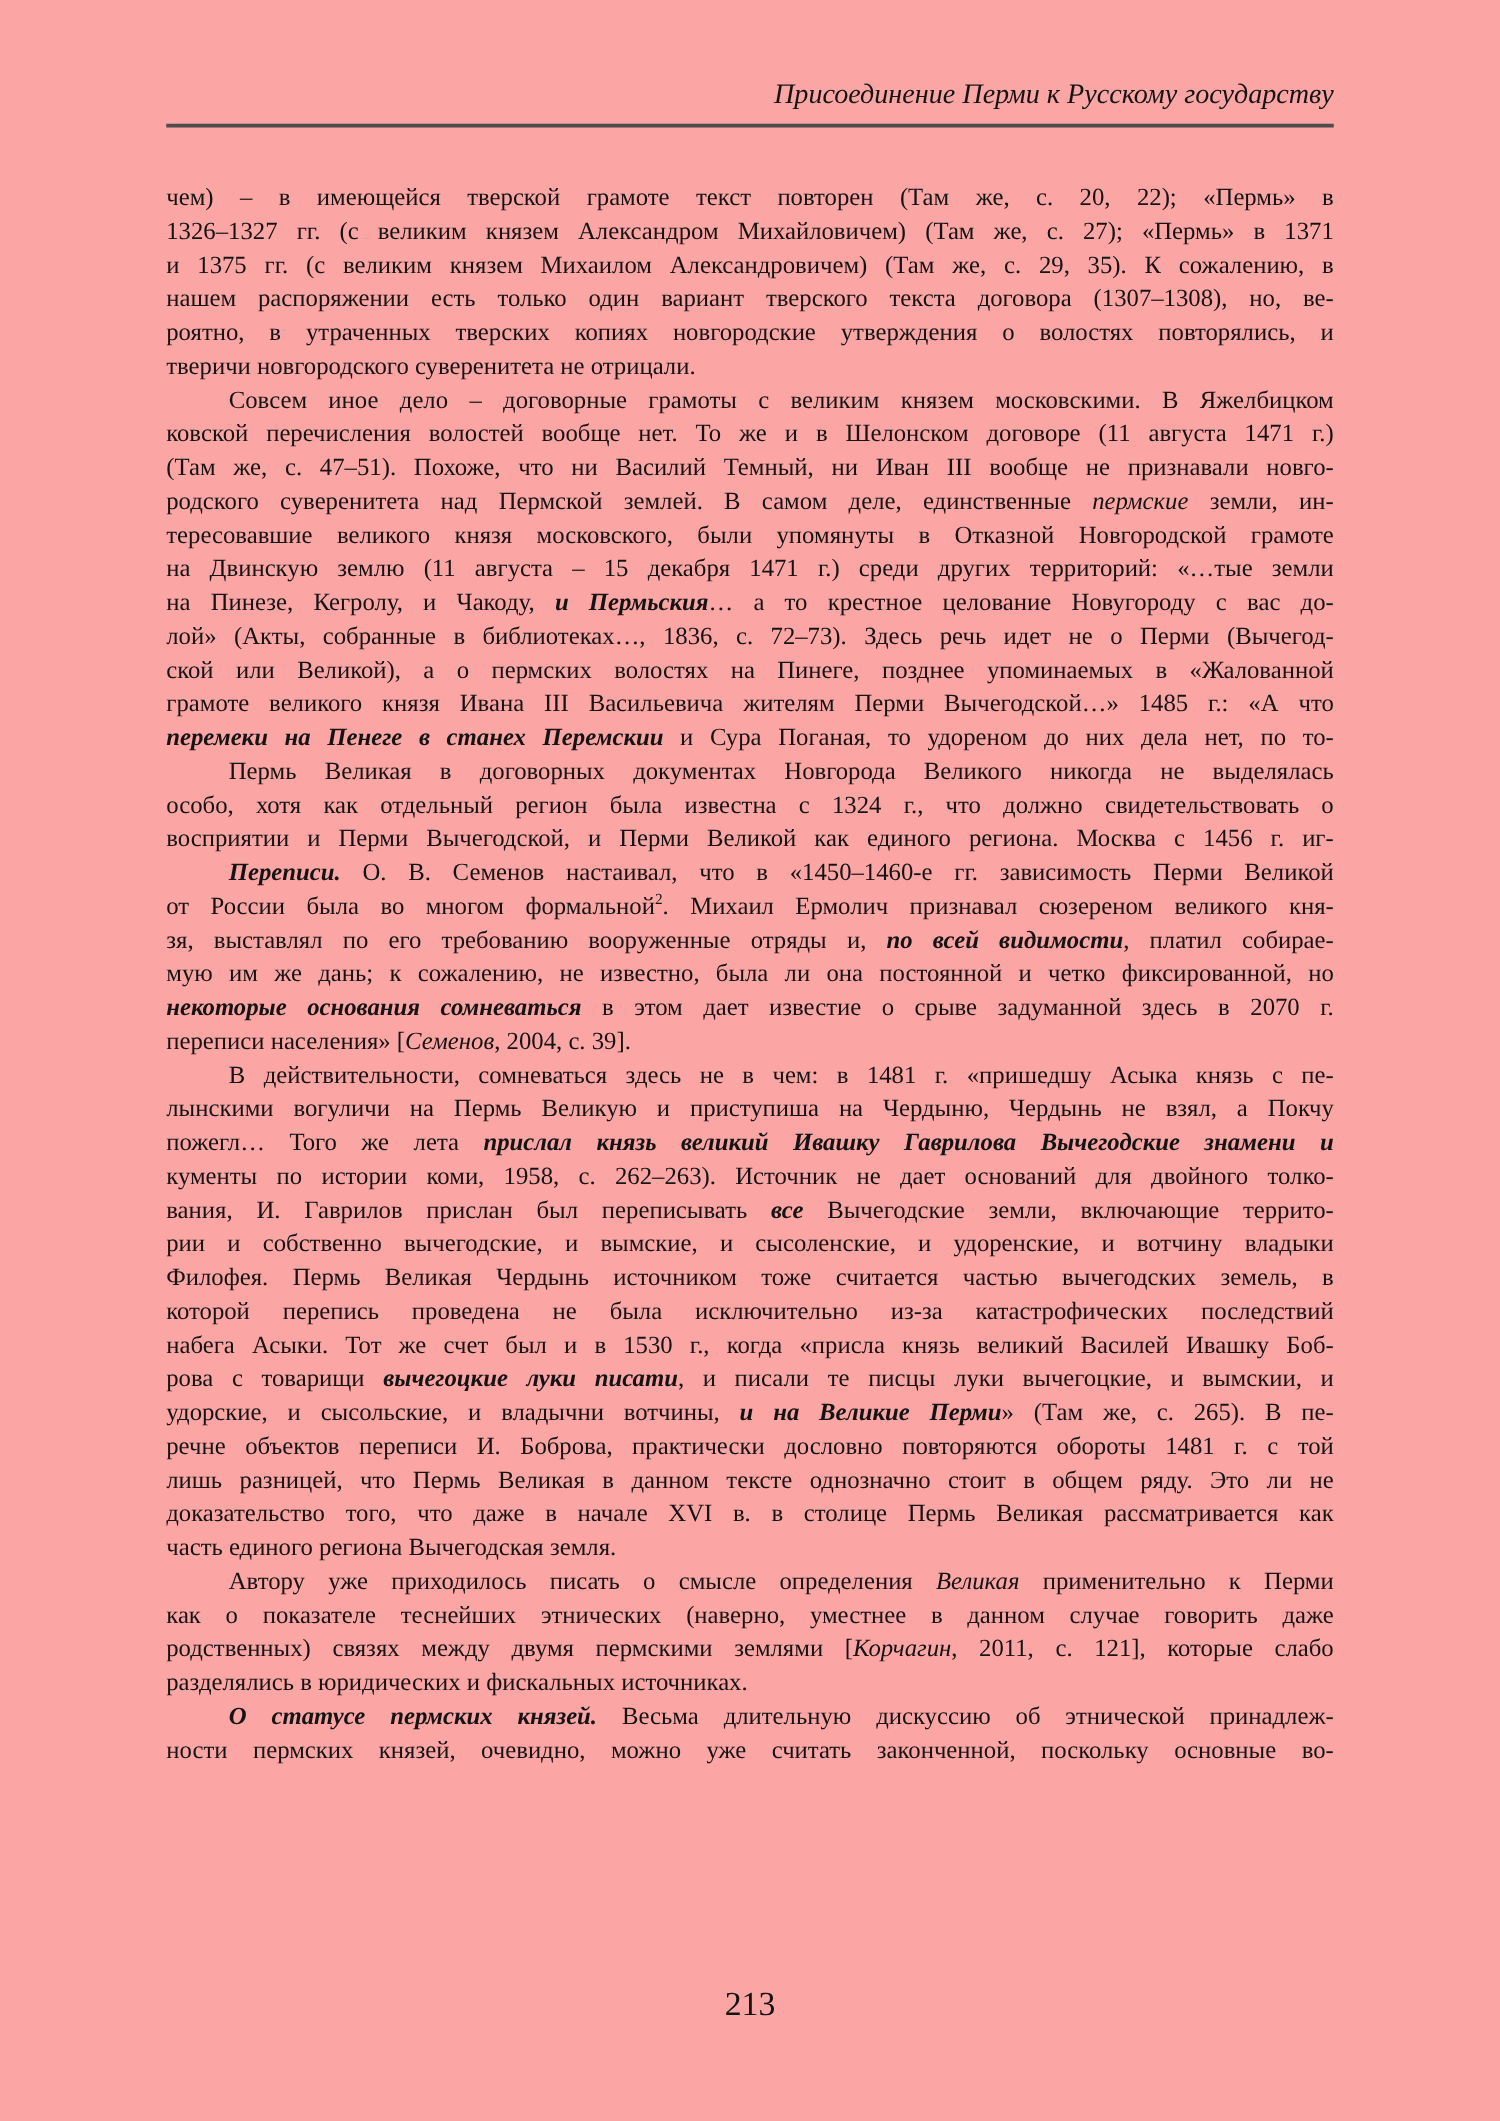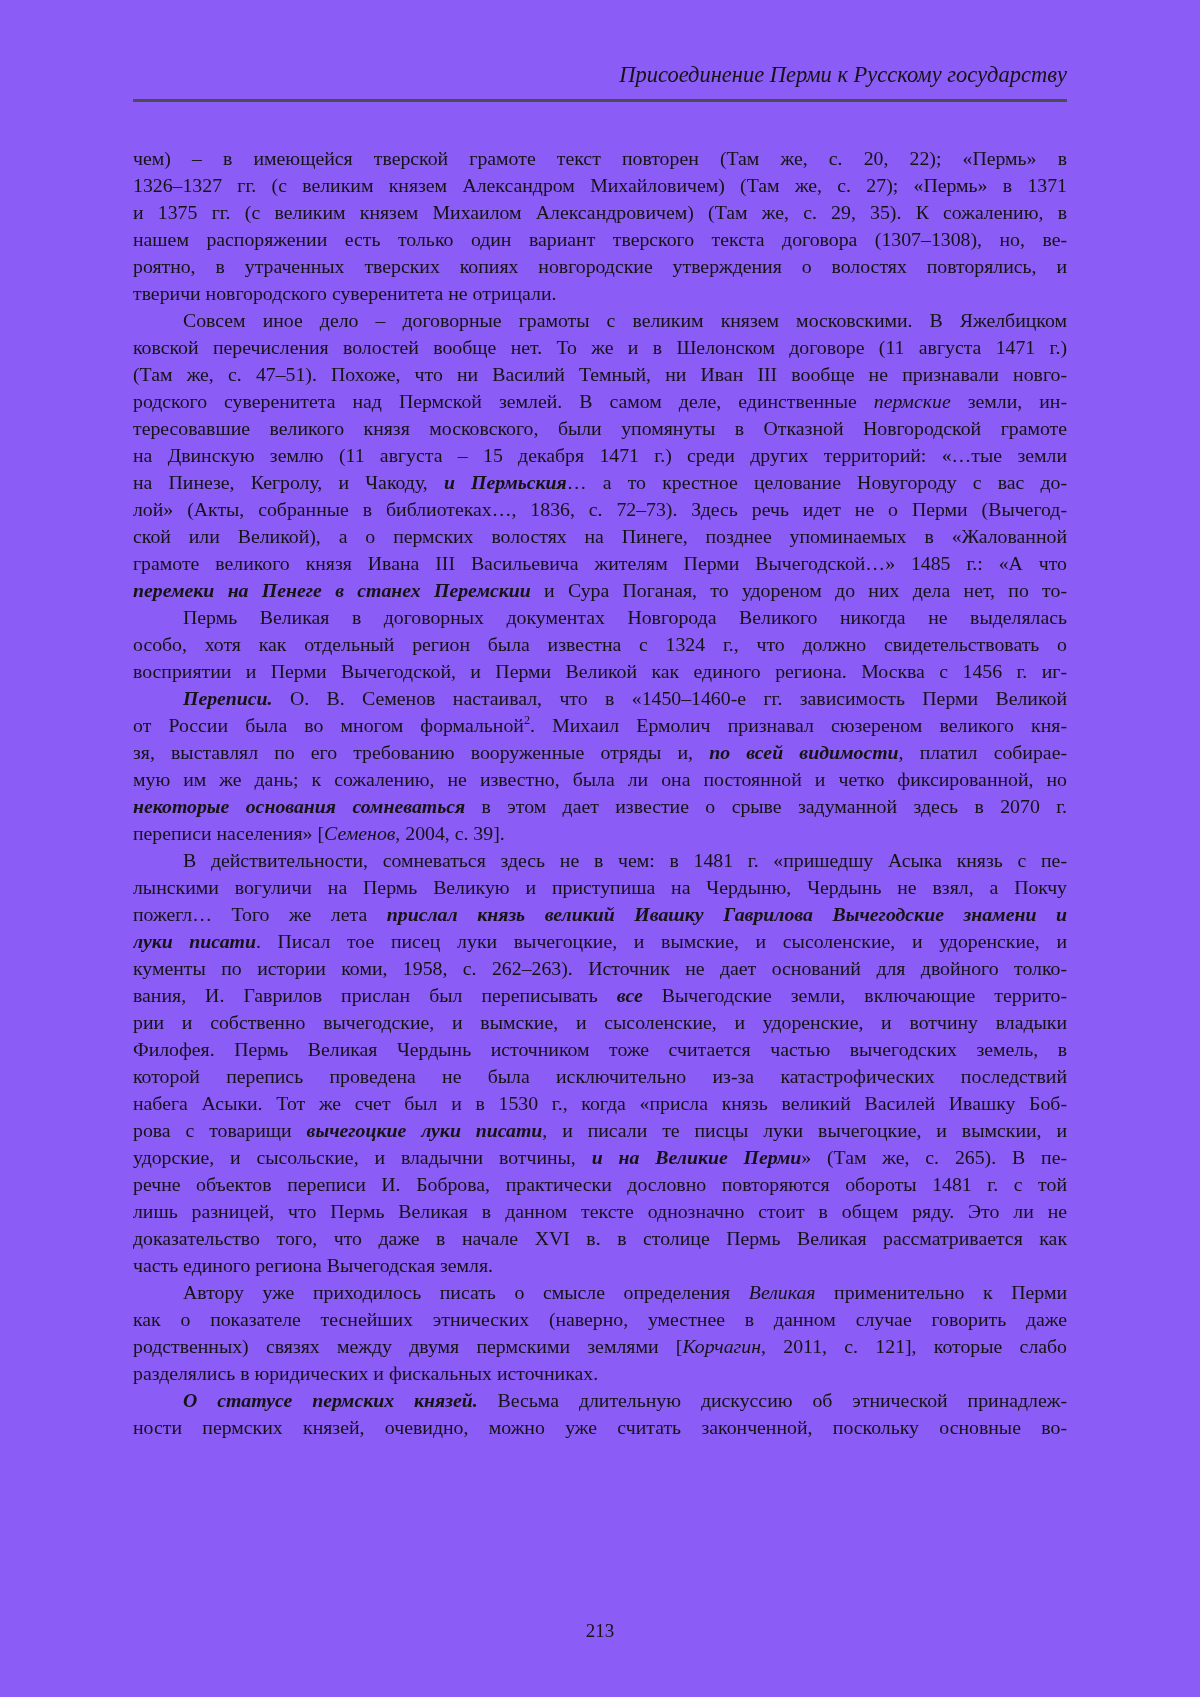--- a/index.html
+++ b/index.html
@@ -8,7 +8,7 @@
     width: 1200px;
     height: 1697px;
     margin: 0 auto;
-    background: #8b5cf6;
+    background: #fca5a5;
     font-family: "Liberation Serif", "DejaVu Serif", serif;
     color: #141414;
     overflow: hidden;

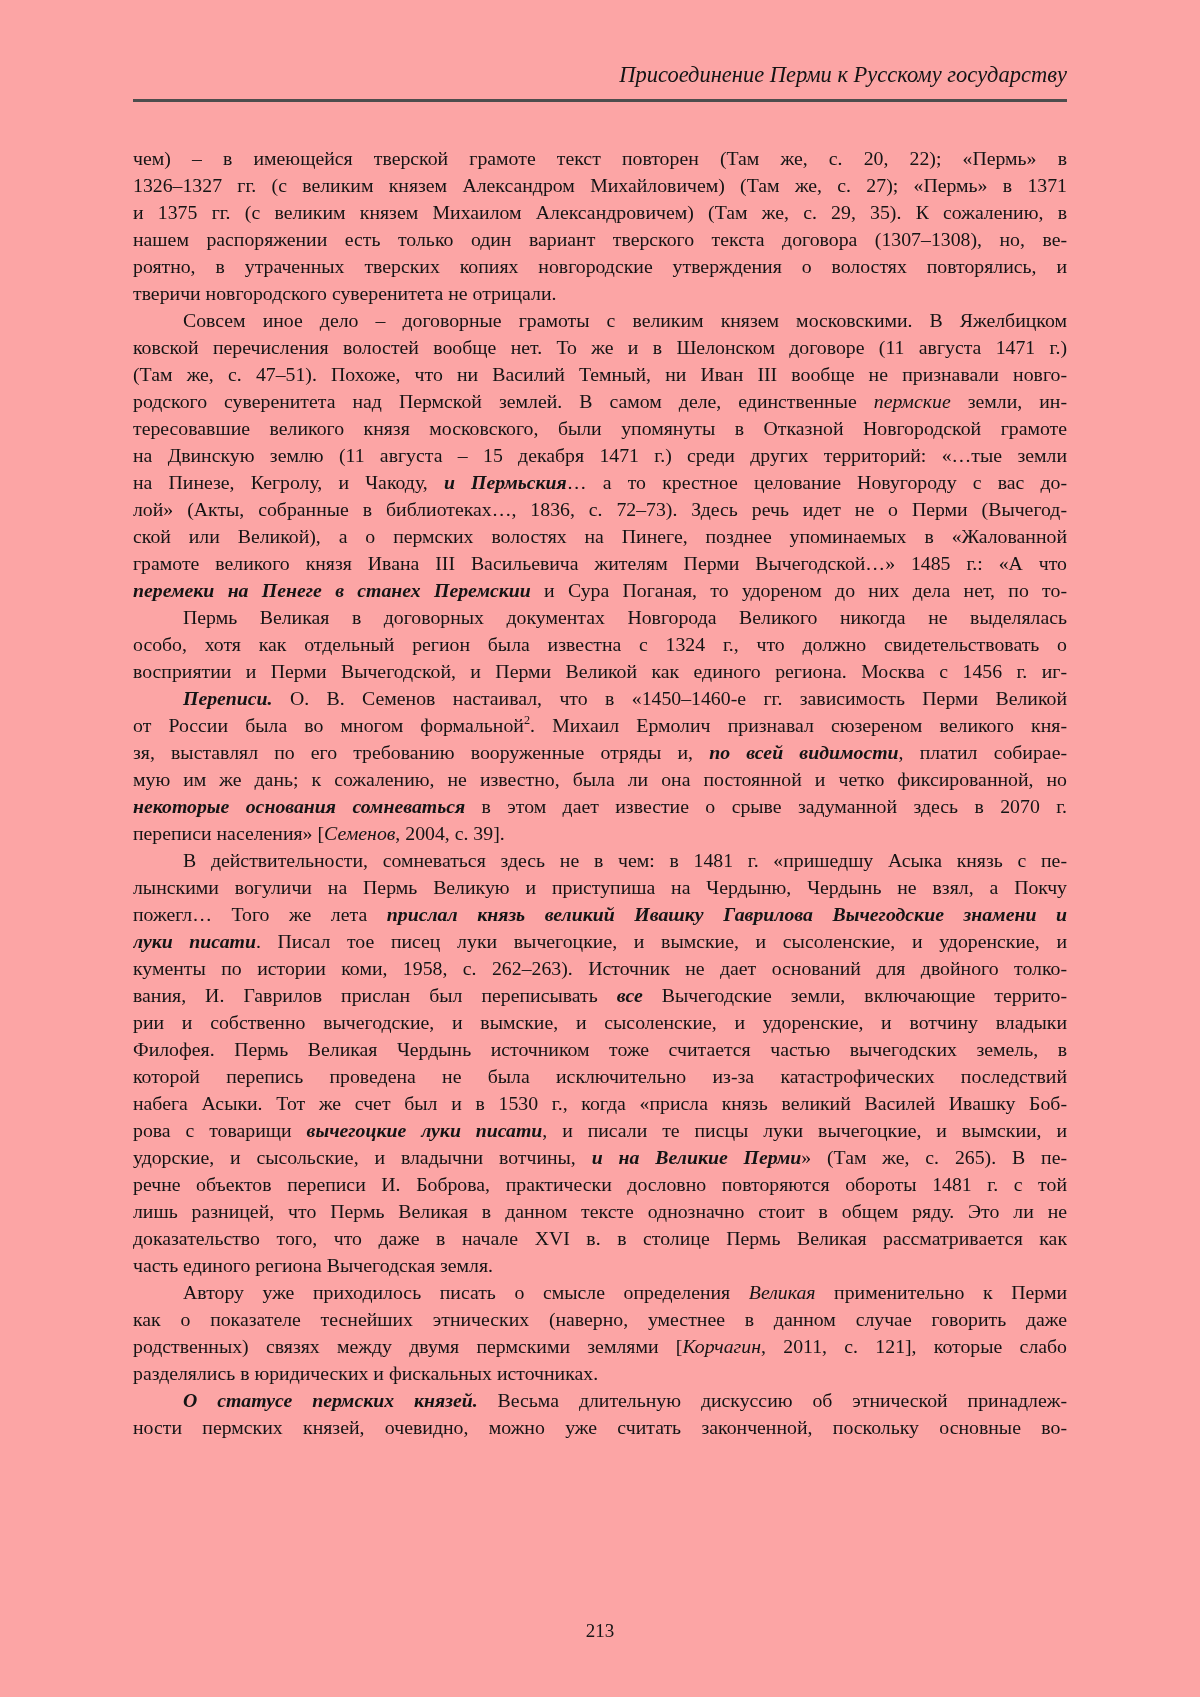--- a/index.html
+++ b/index.html
@@ -105,7 +105,6 @@
           <div class="line indent"><span>В действительности, сомневаться здесь не в чем: в 1481 г. «пришедшу Асыка князь с пе-</span></div>
           <div class="line"><span>лынскими вогуличи на Пермь Великую и приступиша на Чердыню, Чердынь не взял, а Покчу</span></div>
           <div class="line"><span>пожегл… Того же лета </span><span class="run-bi">прислал князь великий Ивашку Гаврилова Вычегодские знамени и</span></div>
-          <div class="line"><span class="run-bi">луки писати</span><span>. Писал тое писец луки вычегоцкие, и вымские, и сысоленские, и удоренские, и</span></div>
           <div class="line"><span>кументы по истории коми, 1958, с. 262–263). Источник не дает оснований для двойного толко-</span></div>
           <div class="line"><span>вания, И. Гаврилов прислан был переписывать </span><span class="run-bi">все</span><span> Вычегодские земли, включающие террито-</span></div>
           <div class="line"><span>рии и собственно вычегодские, и вымские, и сысоленские, и удоренские, и вотчину владыки</span></div>

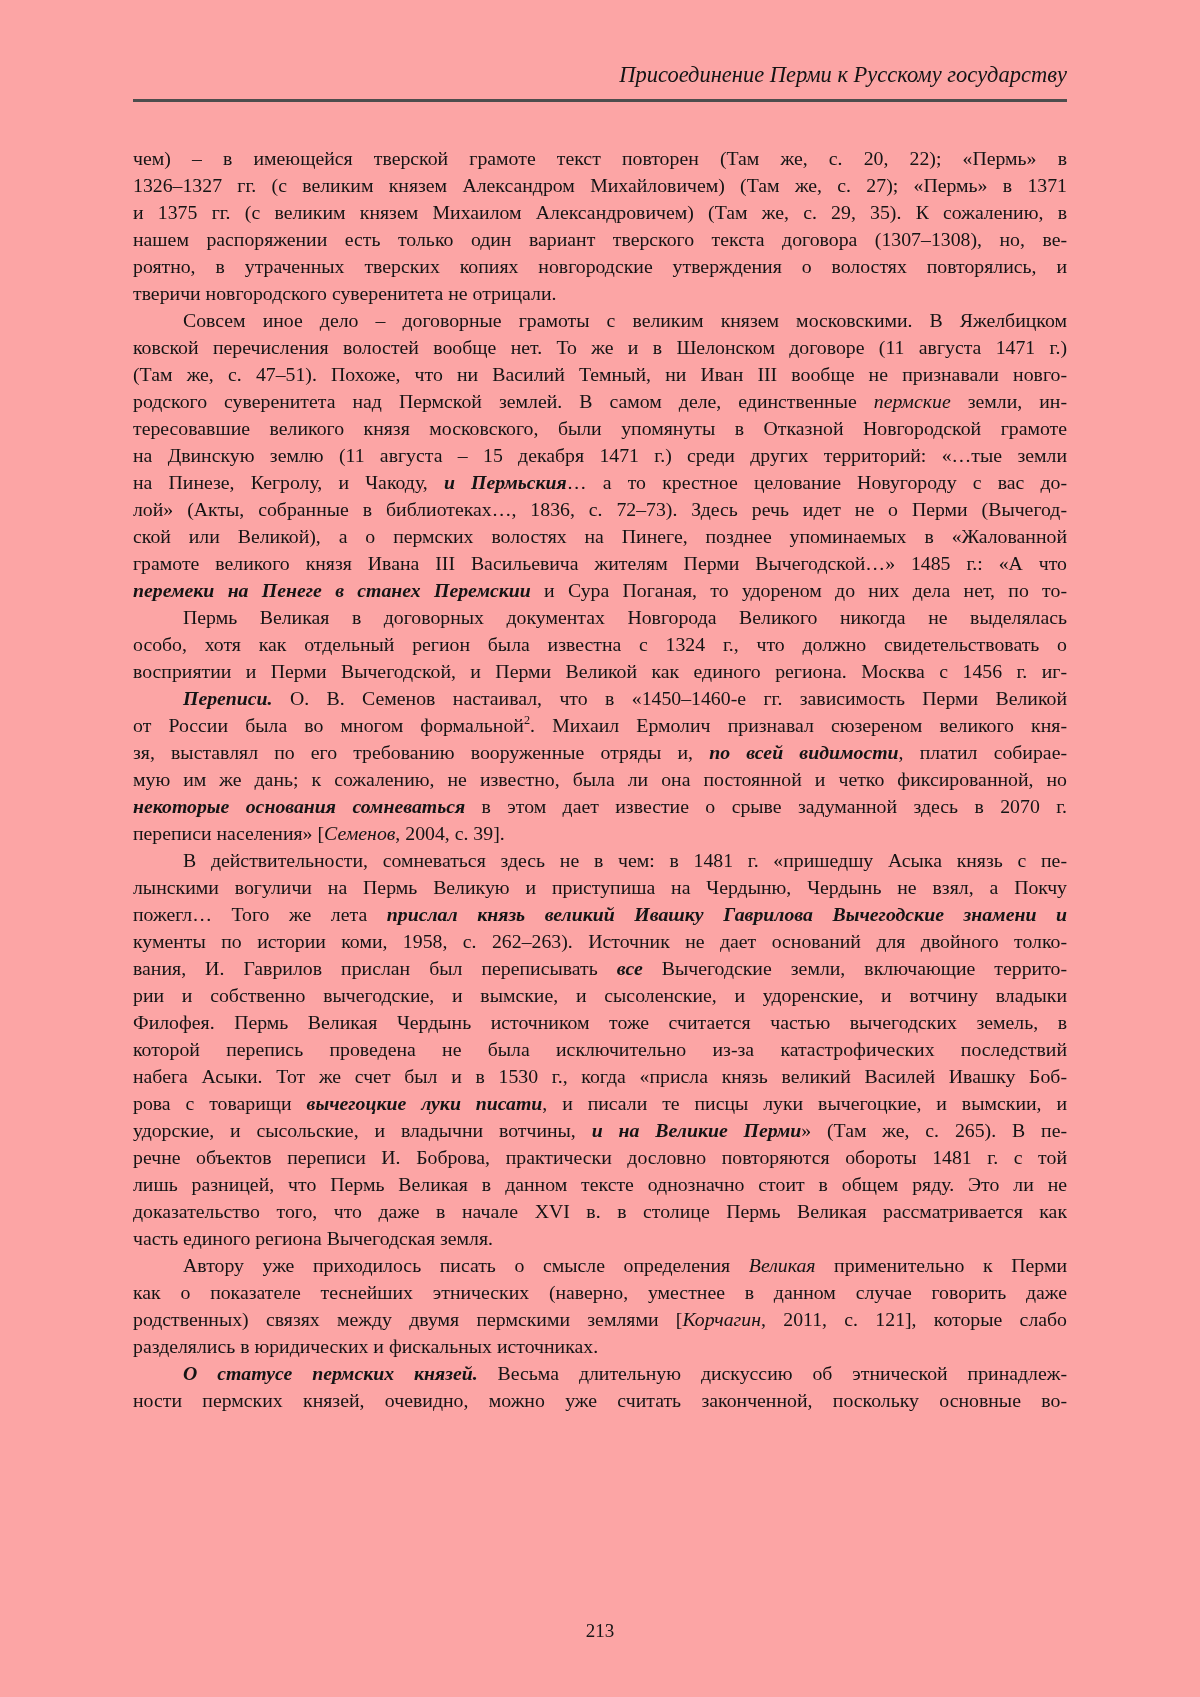--- a/index.html
+++ b/index.html
@@ -54,9 +54,8 @@
     left: 0;
     width: 100%;
     text-align: center;
-    font-size: 19px;
+    font-size: 27px;
     color: #141414;
-    margin-top: 32px;
   }
 </style>
 </head>

